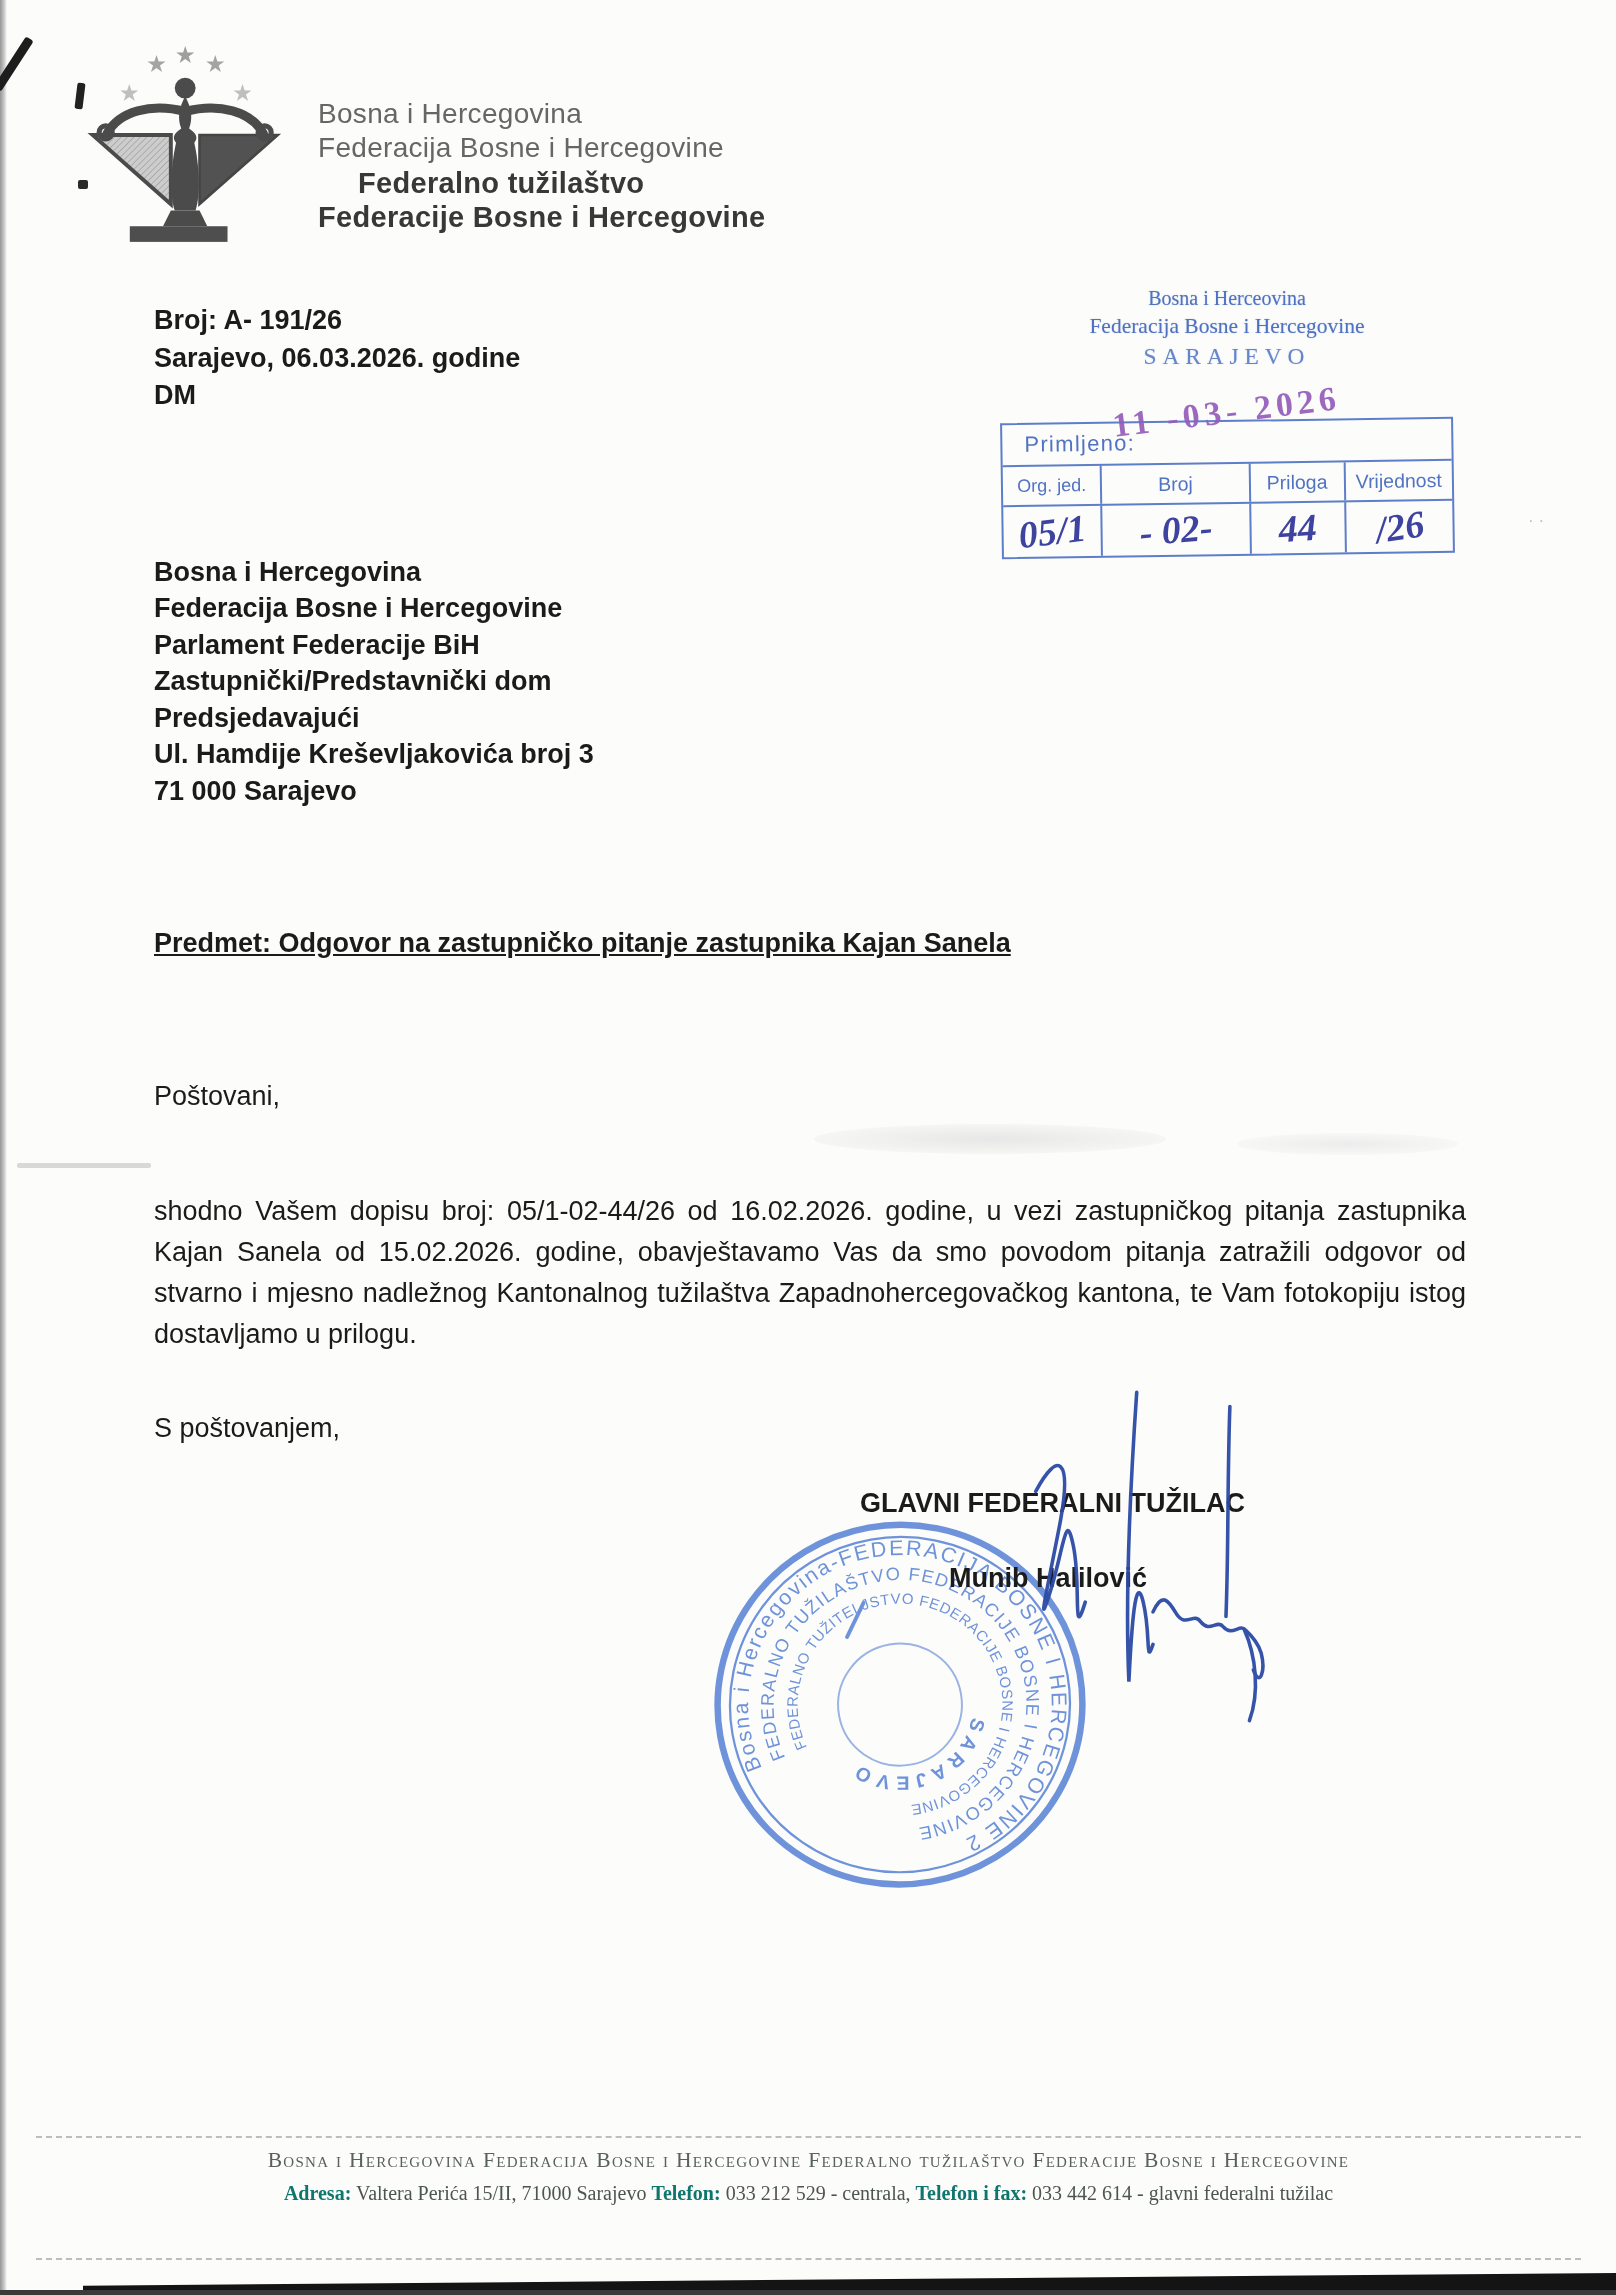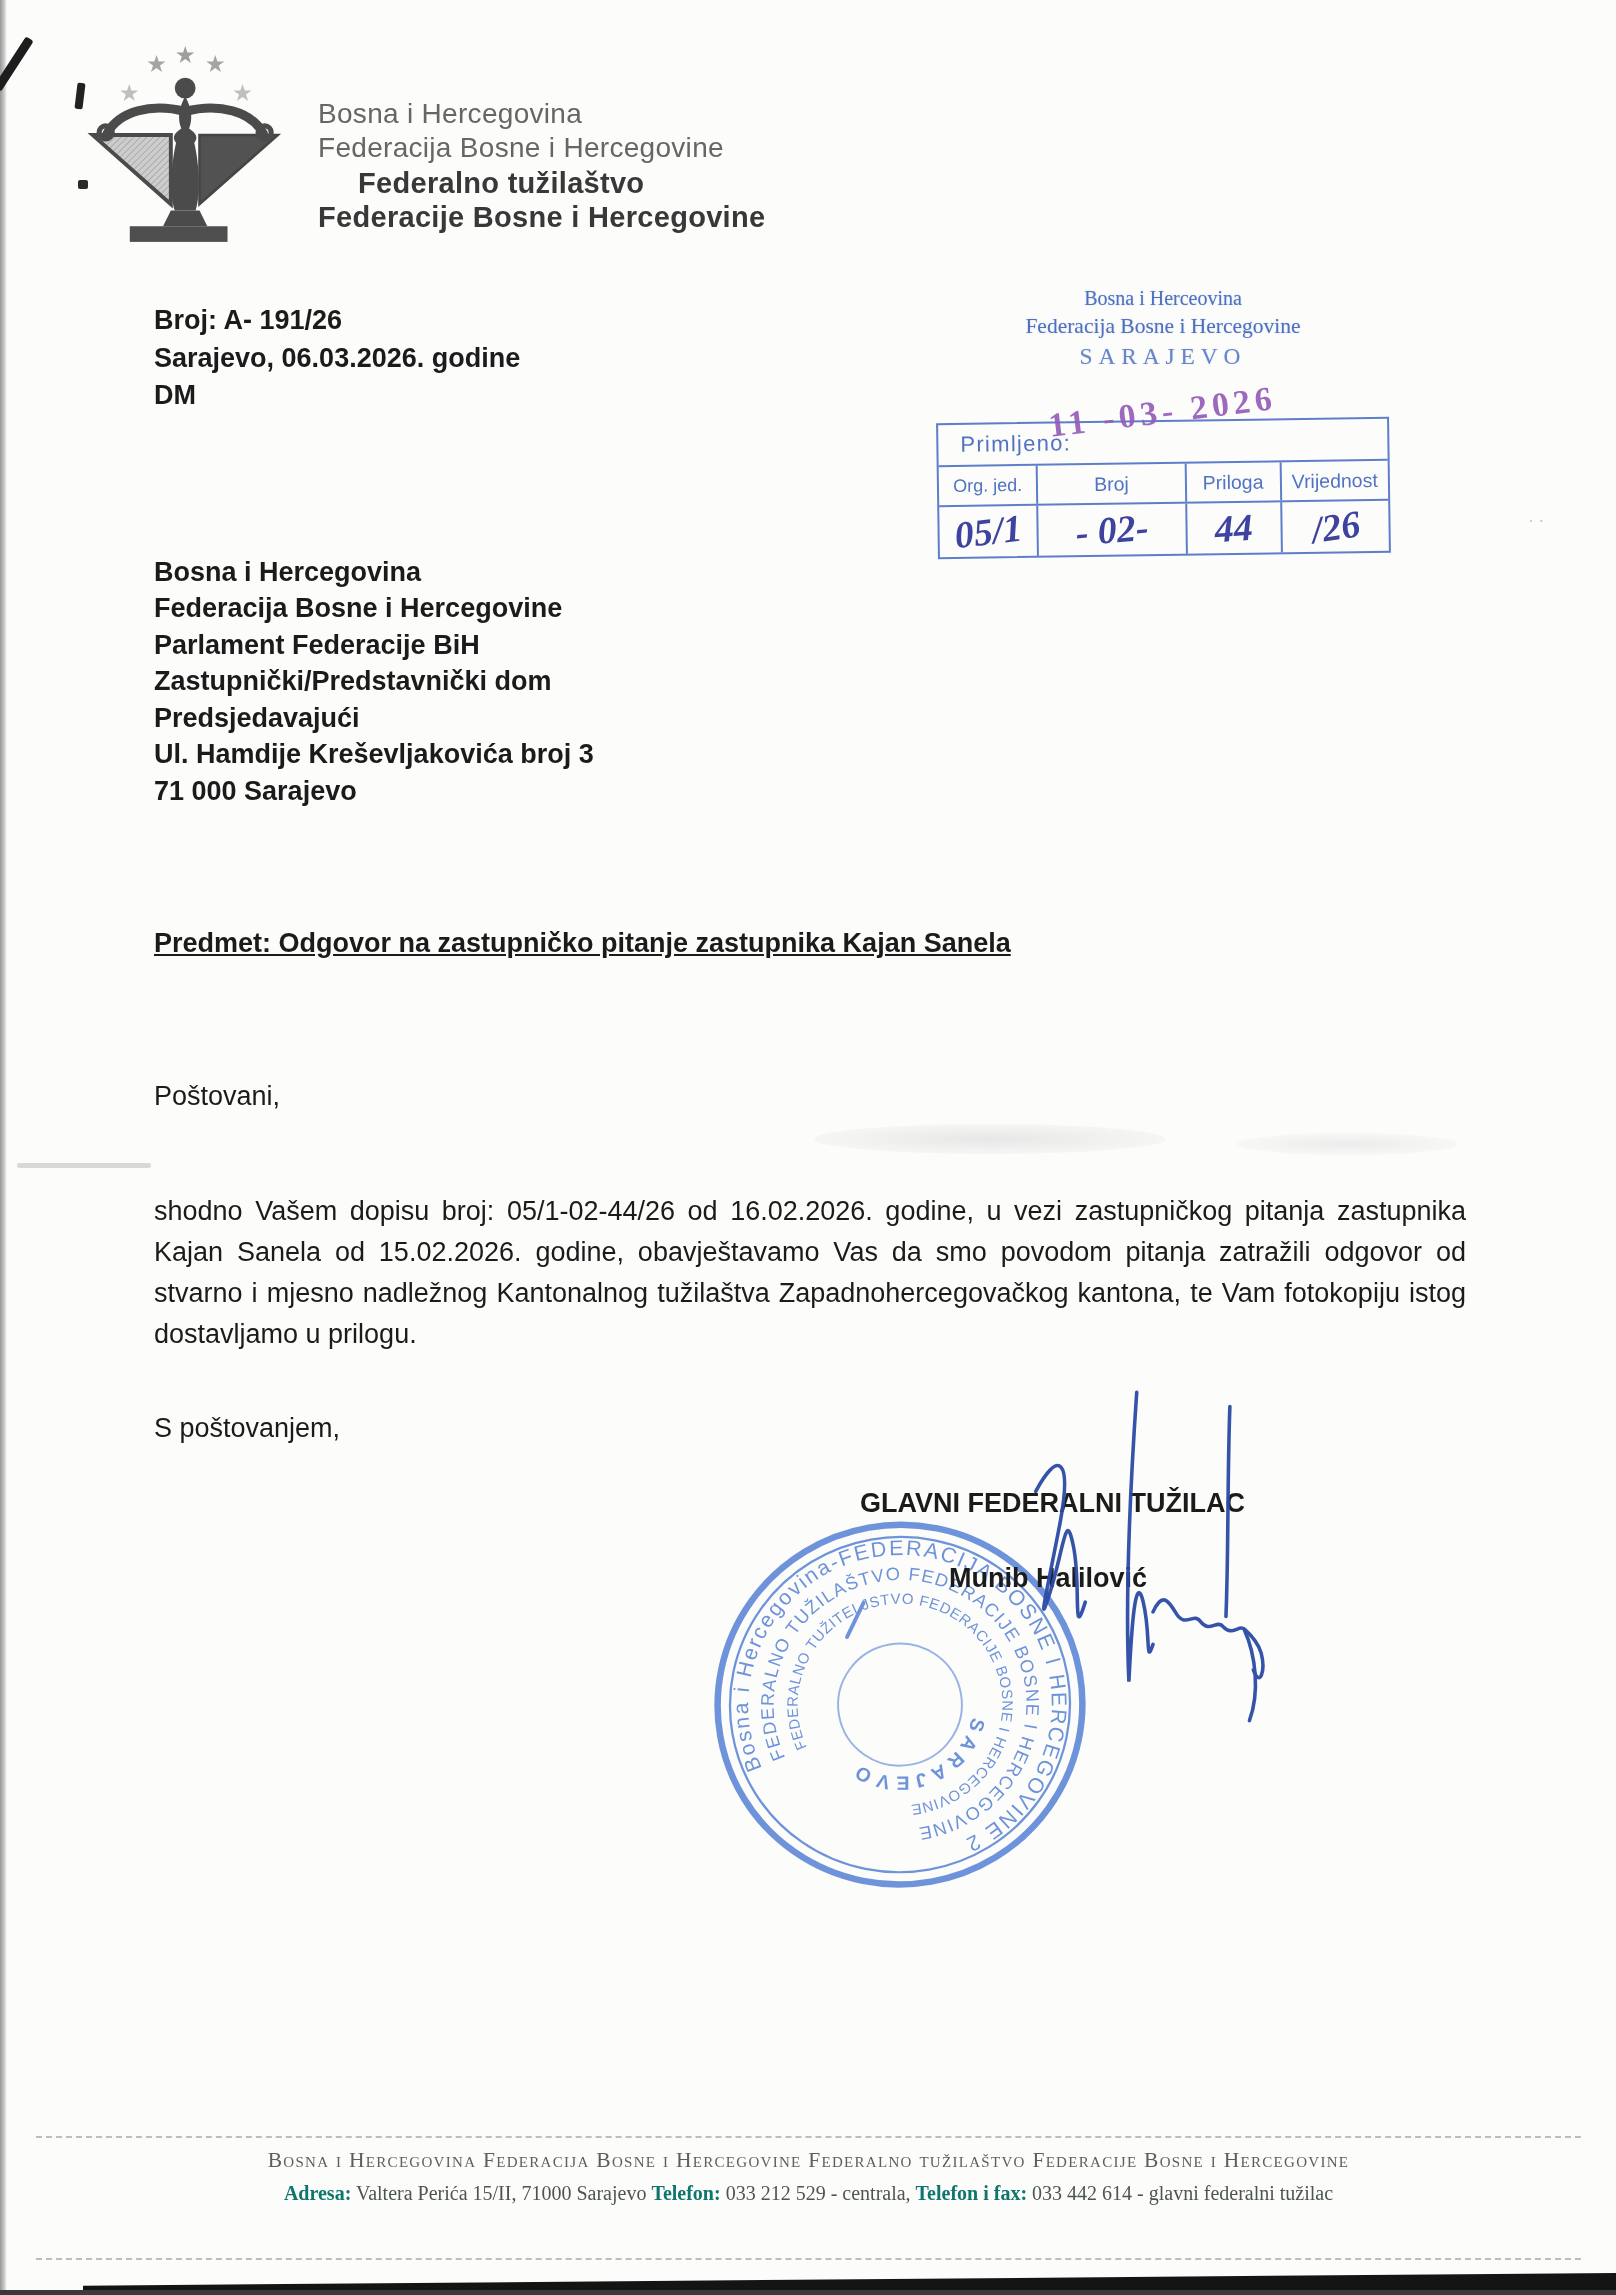--- a/index.html
+++ b/index.html
@@ -90,7 +90,7 @@
   <div class="abs doc bold" style="left:154px;top:343px;">Sarajevo, 06.03.2026. godine</div>
   <div class="abs doc bold" style="left:154px;top:380px;">DM</div>
 
-  <div class="abs" style="left:906px;top:287px;width:514px;">
+  <div class="abs" style="left:970px;top:287px;width:514px;">
     <div class="stampc" style="font-size:20px;">Bosna i Herceovina</div>
     <div class="stampc" style="font-size:21.5px;margin-top:3.9px;">Federacija Bosne i Hercegovine</div>
     <div class="stampc" style="font-size:23.4px;letter-spacing:5.9px;margin-top:3.9px;opacity:0.85;">SARAJEVO</div>

